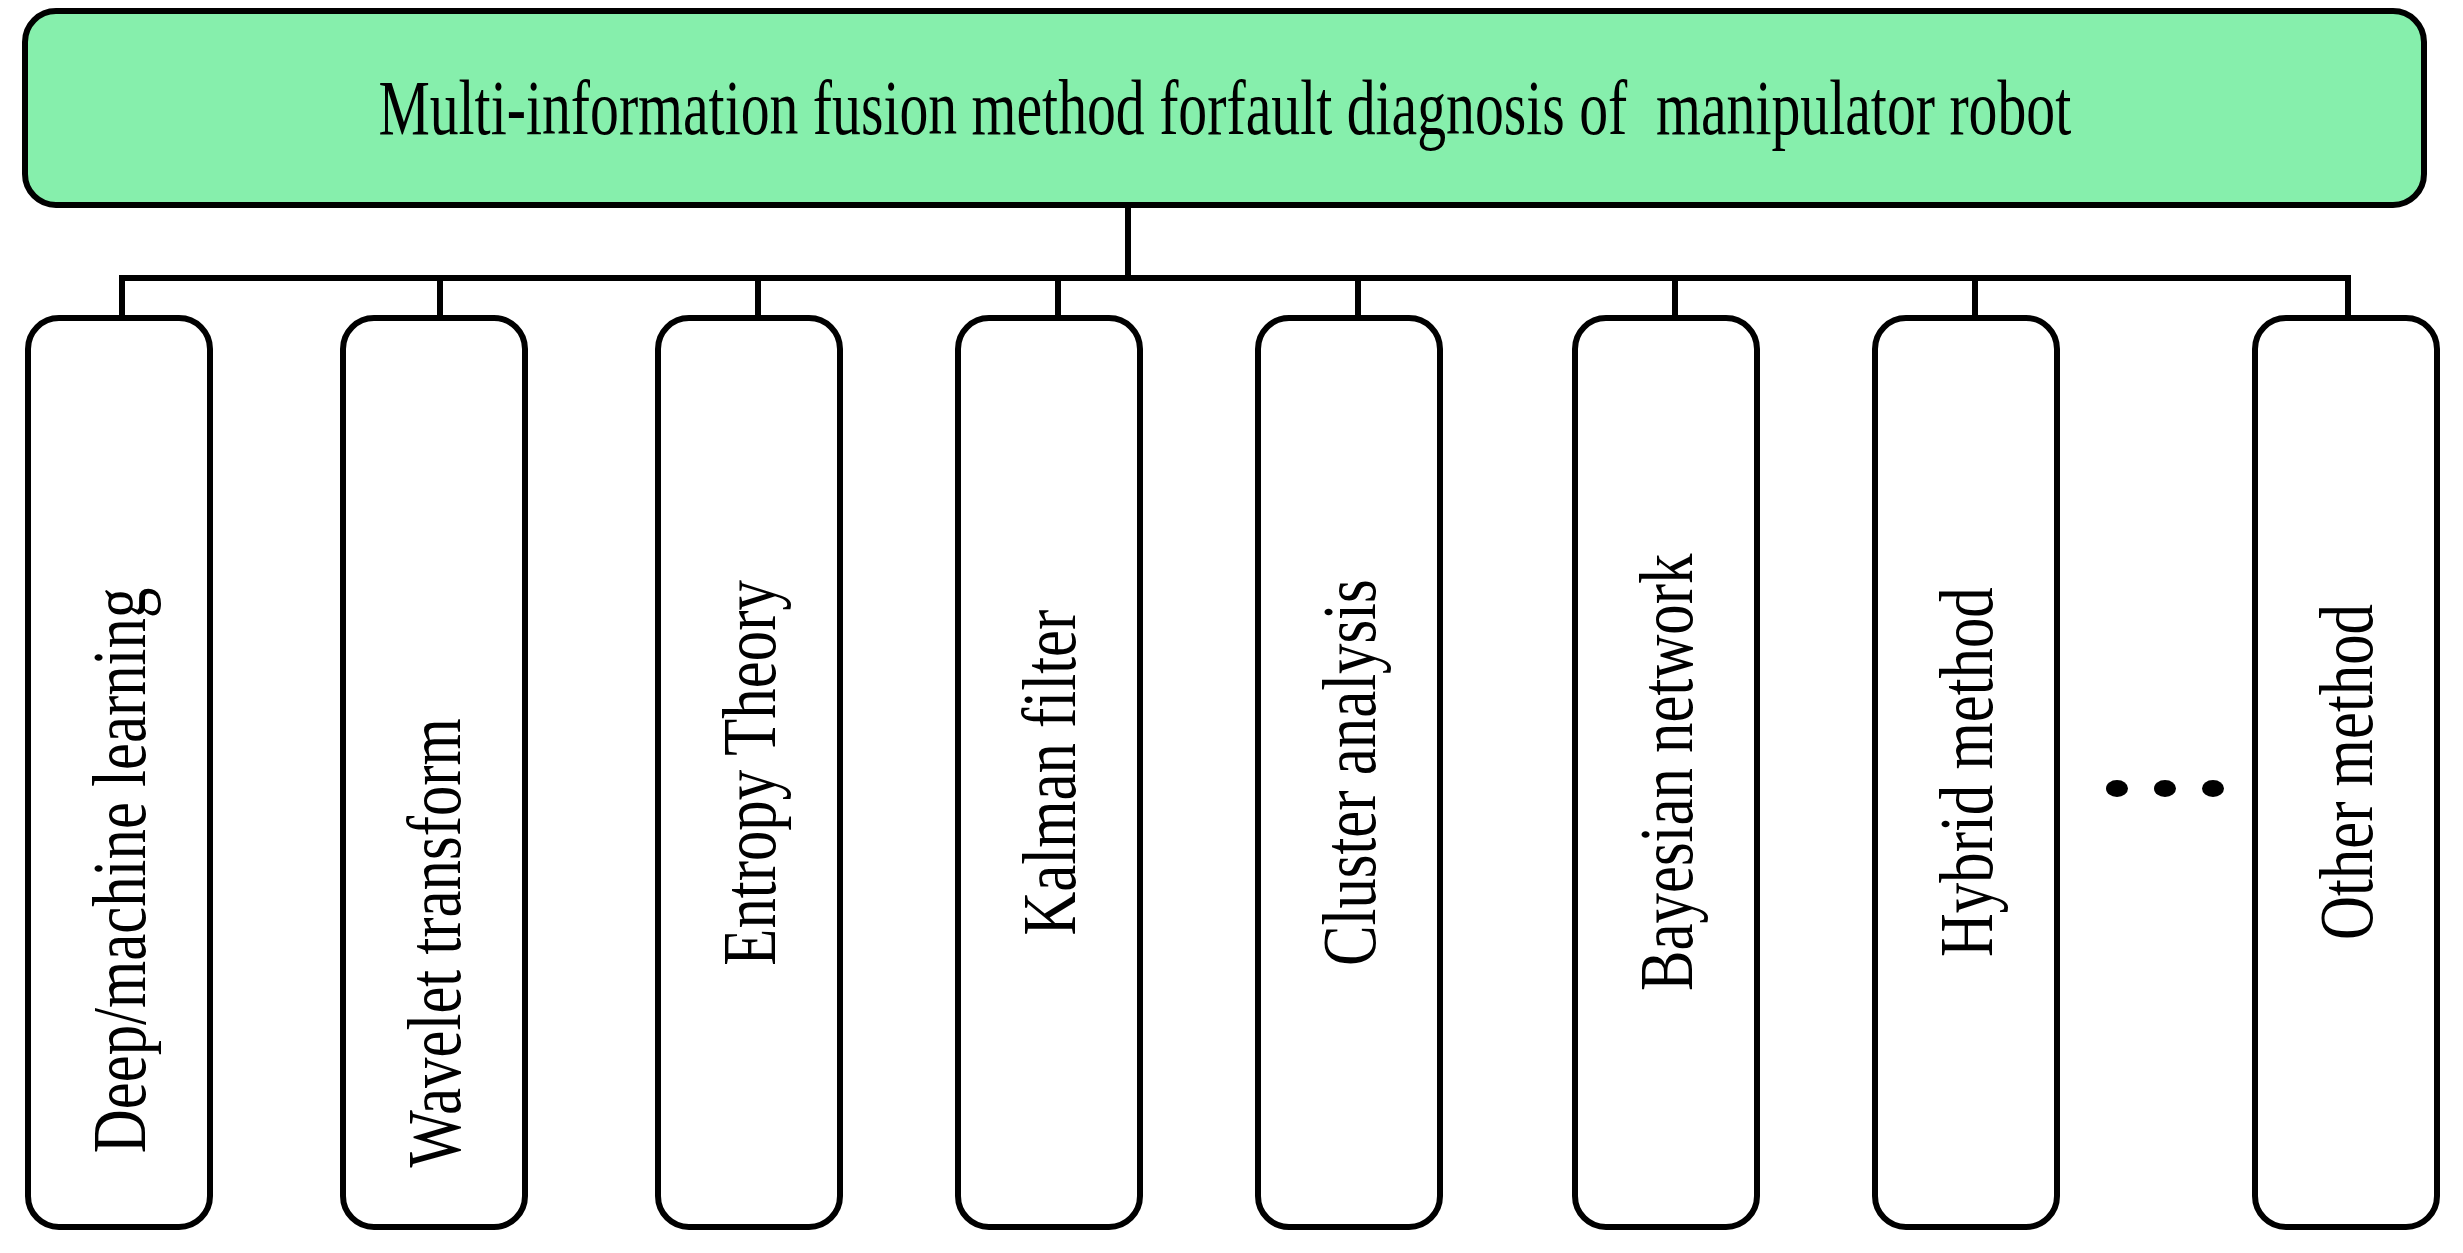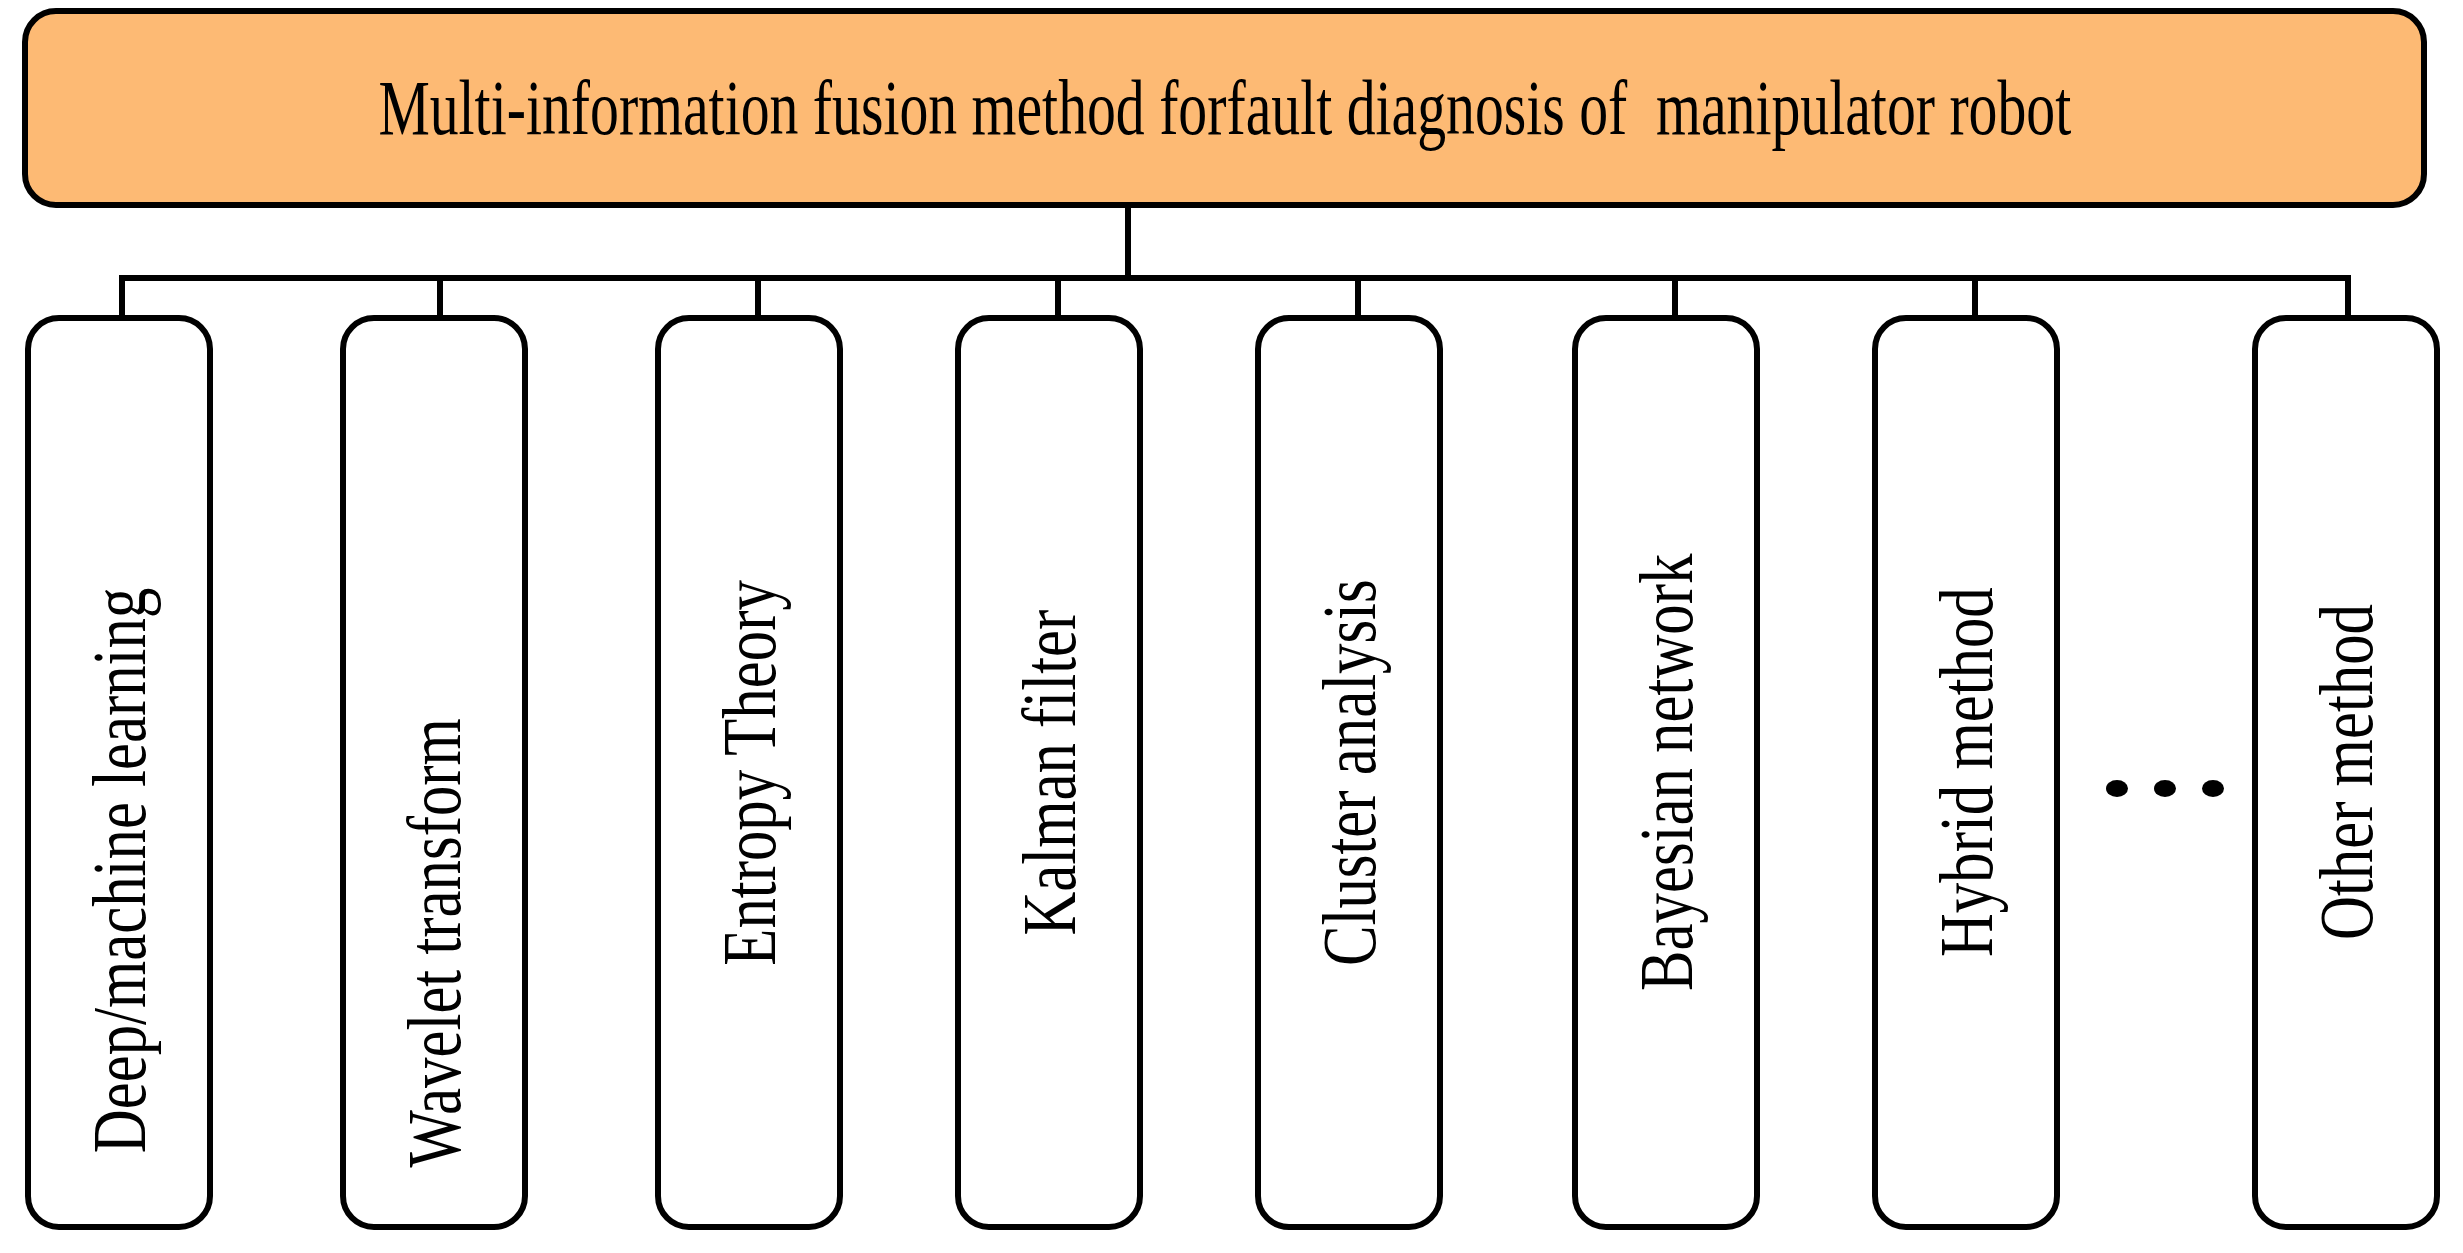--- a/index.html
+++ b/index.html
@@ -29,7 +29,7 @@
     box-sizing: border-box;
     border: 6px solid #000000;
     border-radius: 34px;
-    background: #fdba74;
+    background: #86efac;
     display: flex;
     align-items: center;
     justify-content: center;

